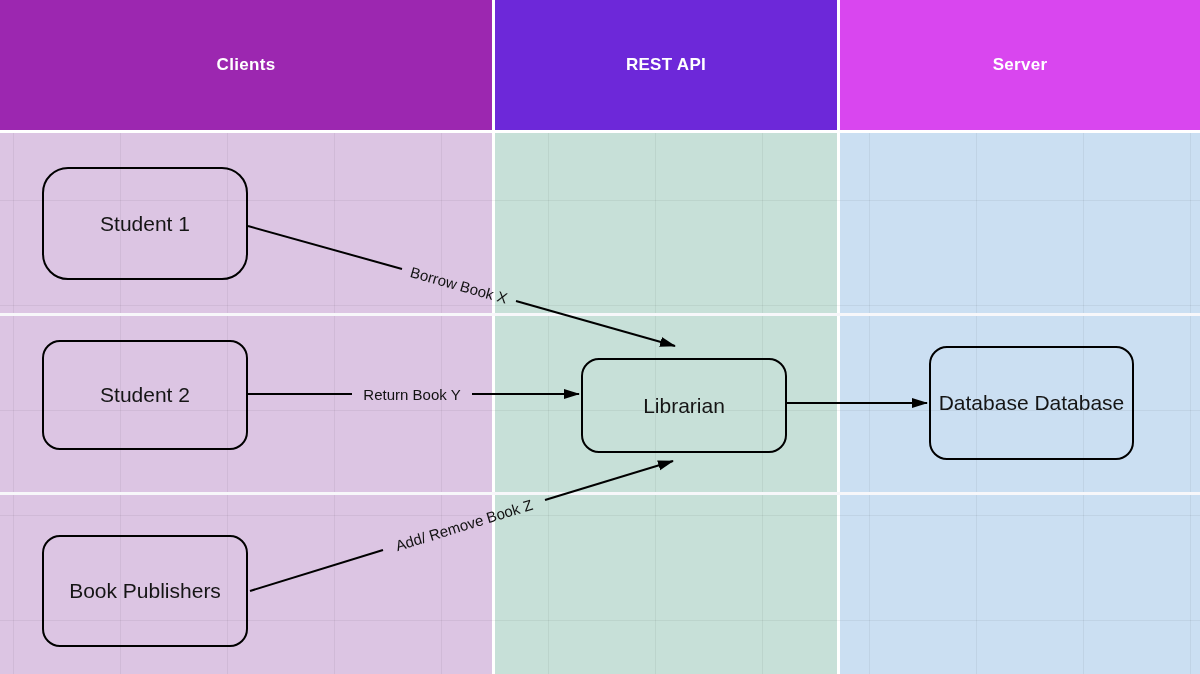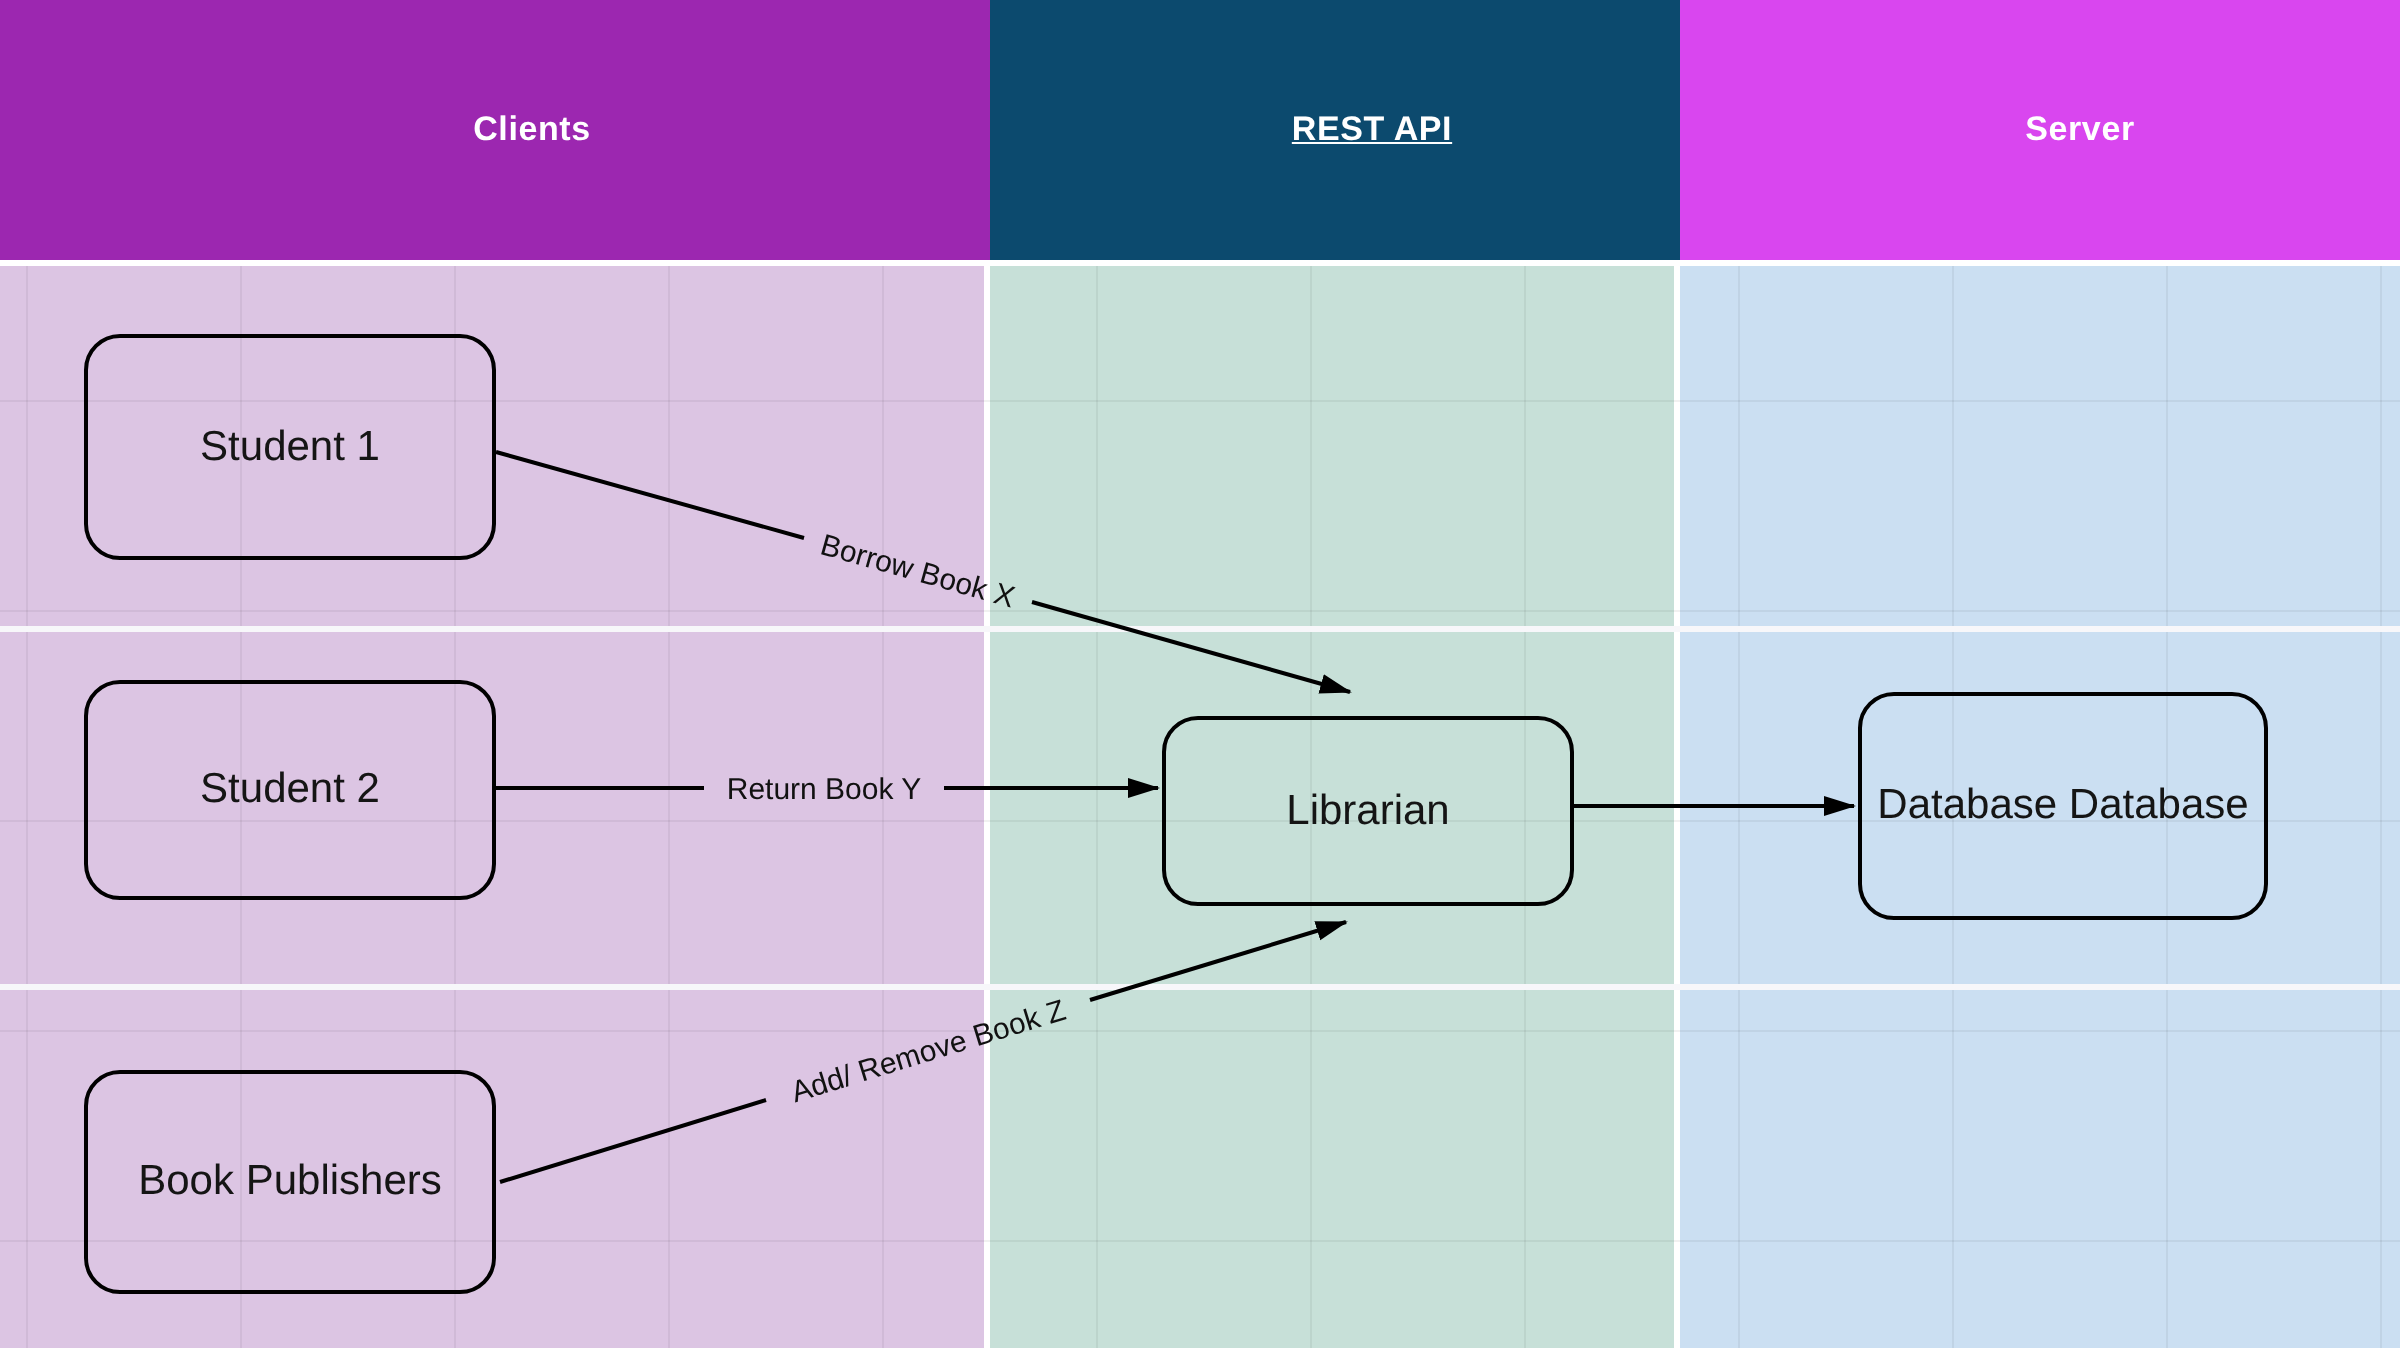--- a/index.html
+++ b/index.html
@@ -10,7 +10,7 @@
   .lane-header {
     position:absolute; top:0; height:130px;
     display:flex; align-items:center; justify-content:center;
-    color:#ffffff; font-weight:bold; font-size:17px; letter-spacing:0.3px;padding-left:20px;
+    color:#ffffff; font-weight:bold; font-size:17px; letter-spacing:0.3px;
   }
   .lane-body { position:absolute; top:133px; height:541px; }
   .lane-1 { left:0;   width:492px; }

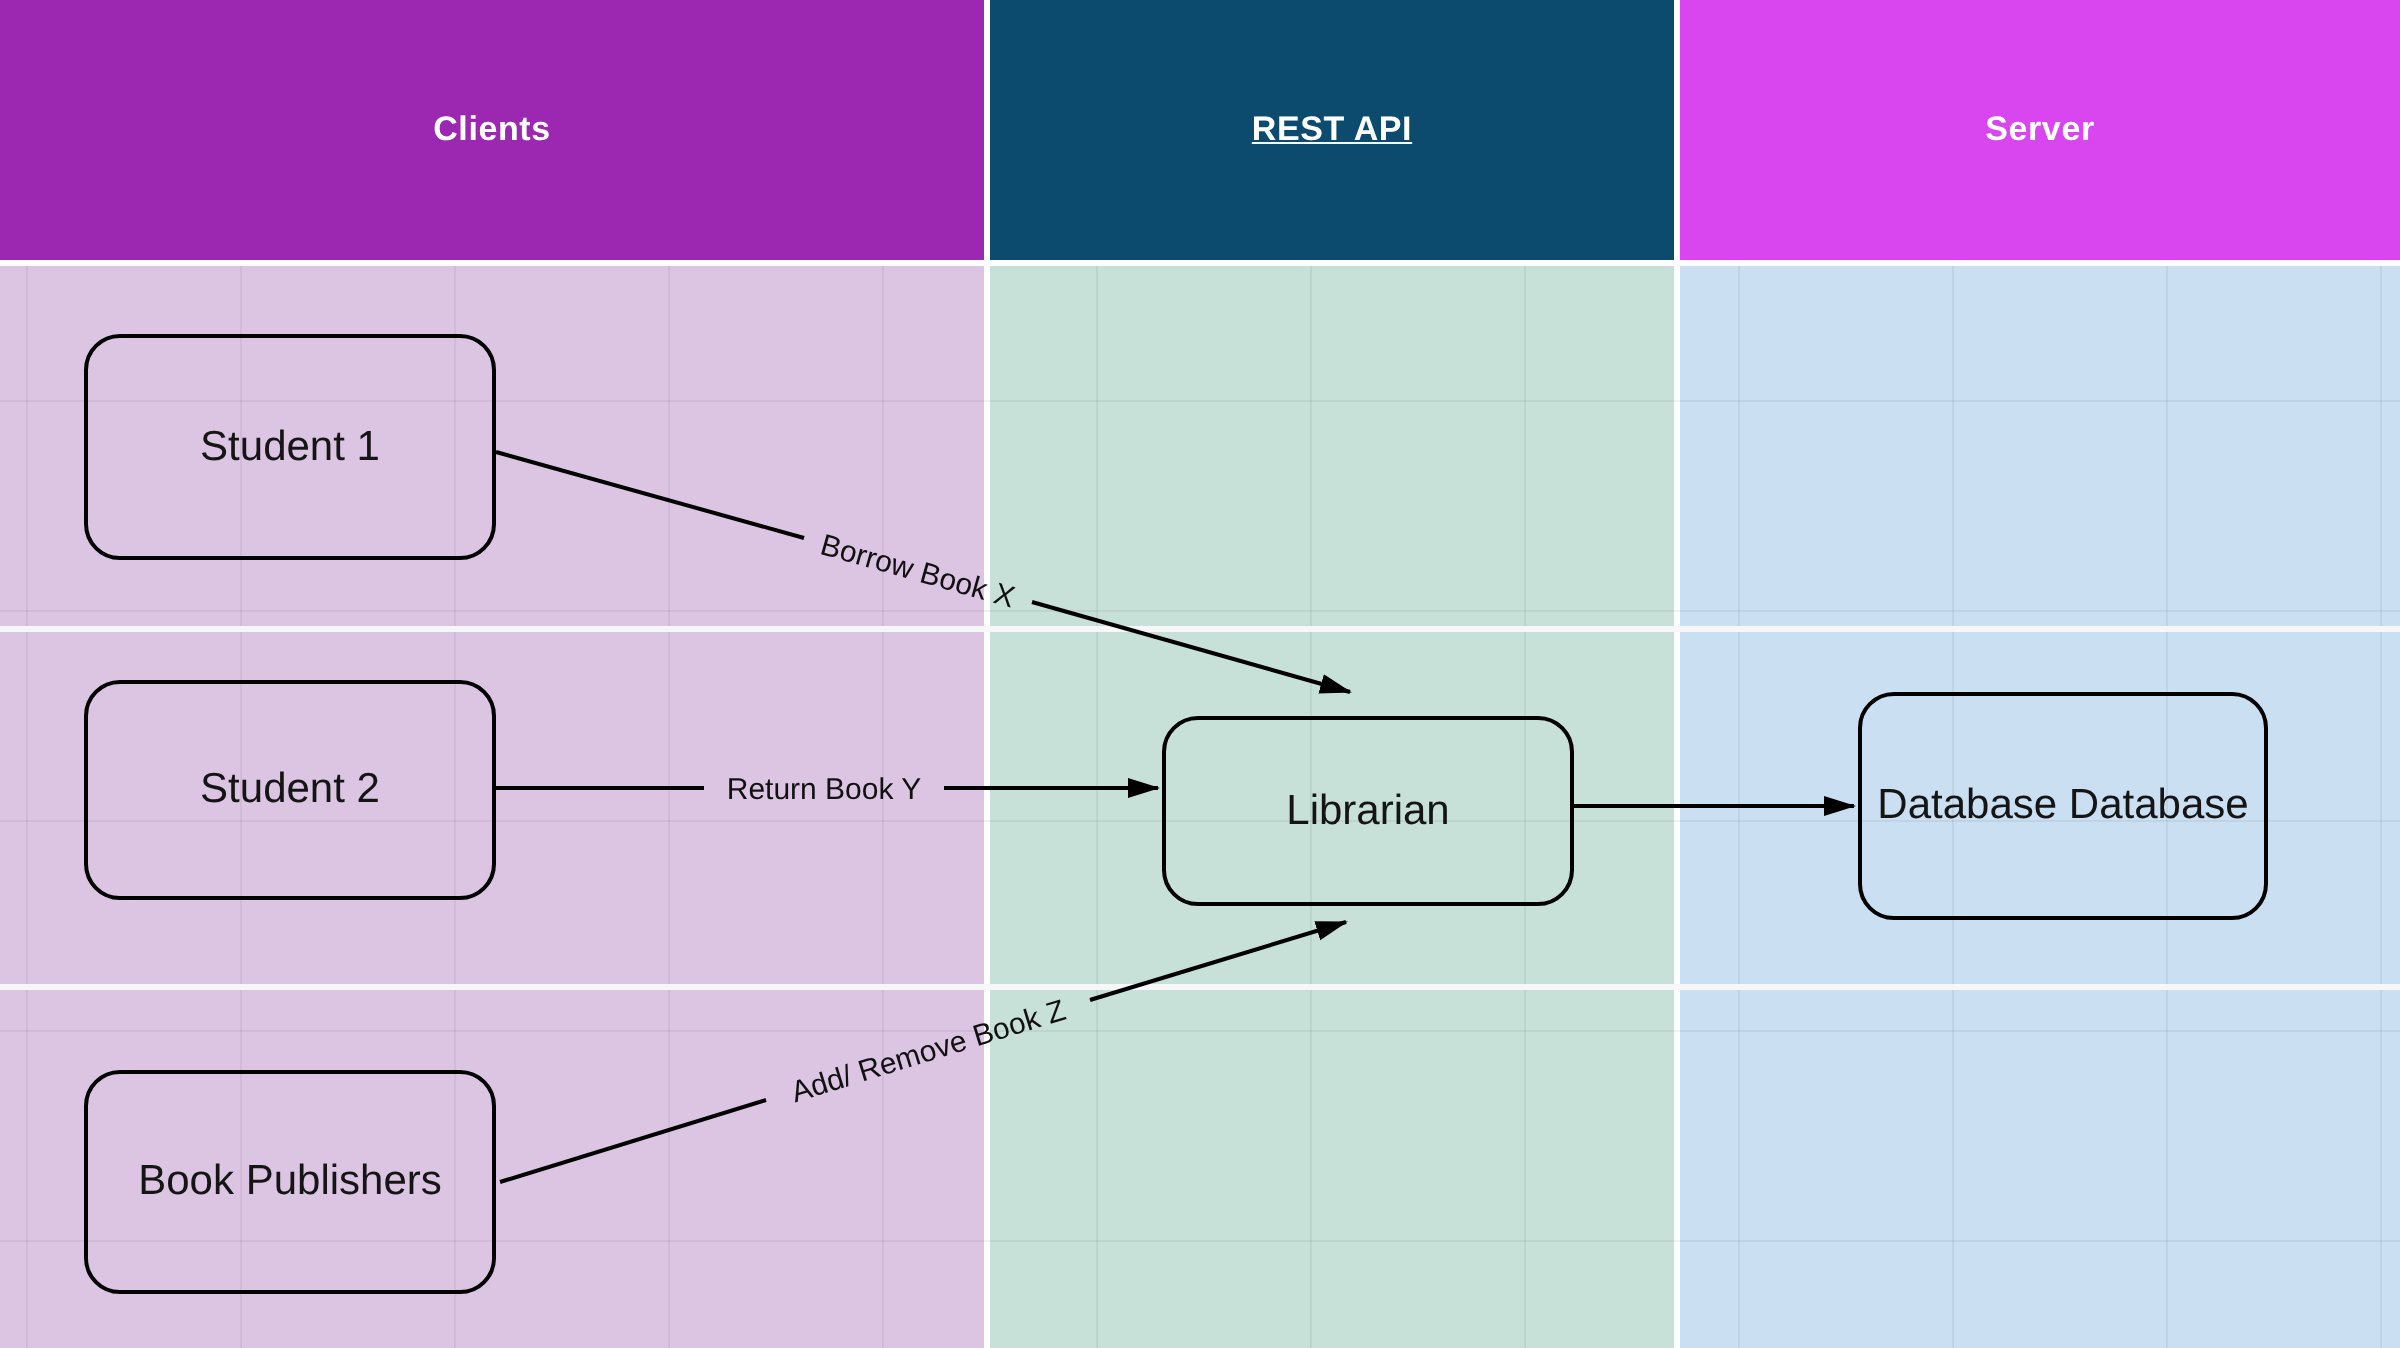--- a/index.html
+++ b/index.html
@@ -50,7 +50,7 @@
   <div class="lane-header lane-1" style="background: rgb(156, 39, 176);">
     <span>Clients</span>
   </div>
-  <div class="lane-header lane-2" style="background: #0c4a6e; text-decoration: underline;">
+  <div class="lane-header lane-2" style="background: #6d28d9;">
     <span>REST API</span>
   </div>
   <div class="lane-header lane-3" style="background: #d946ef;">

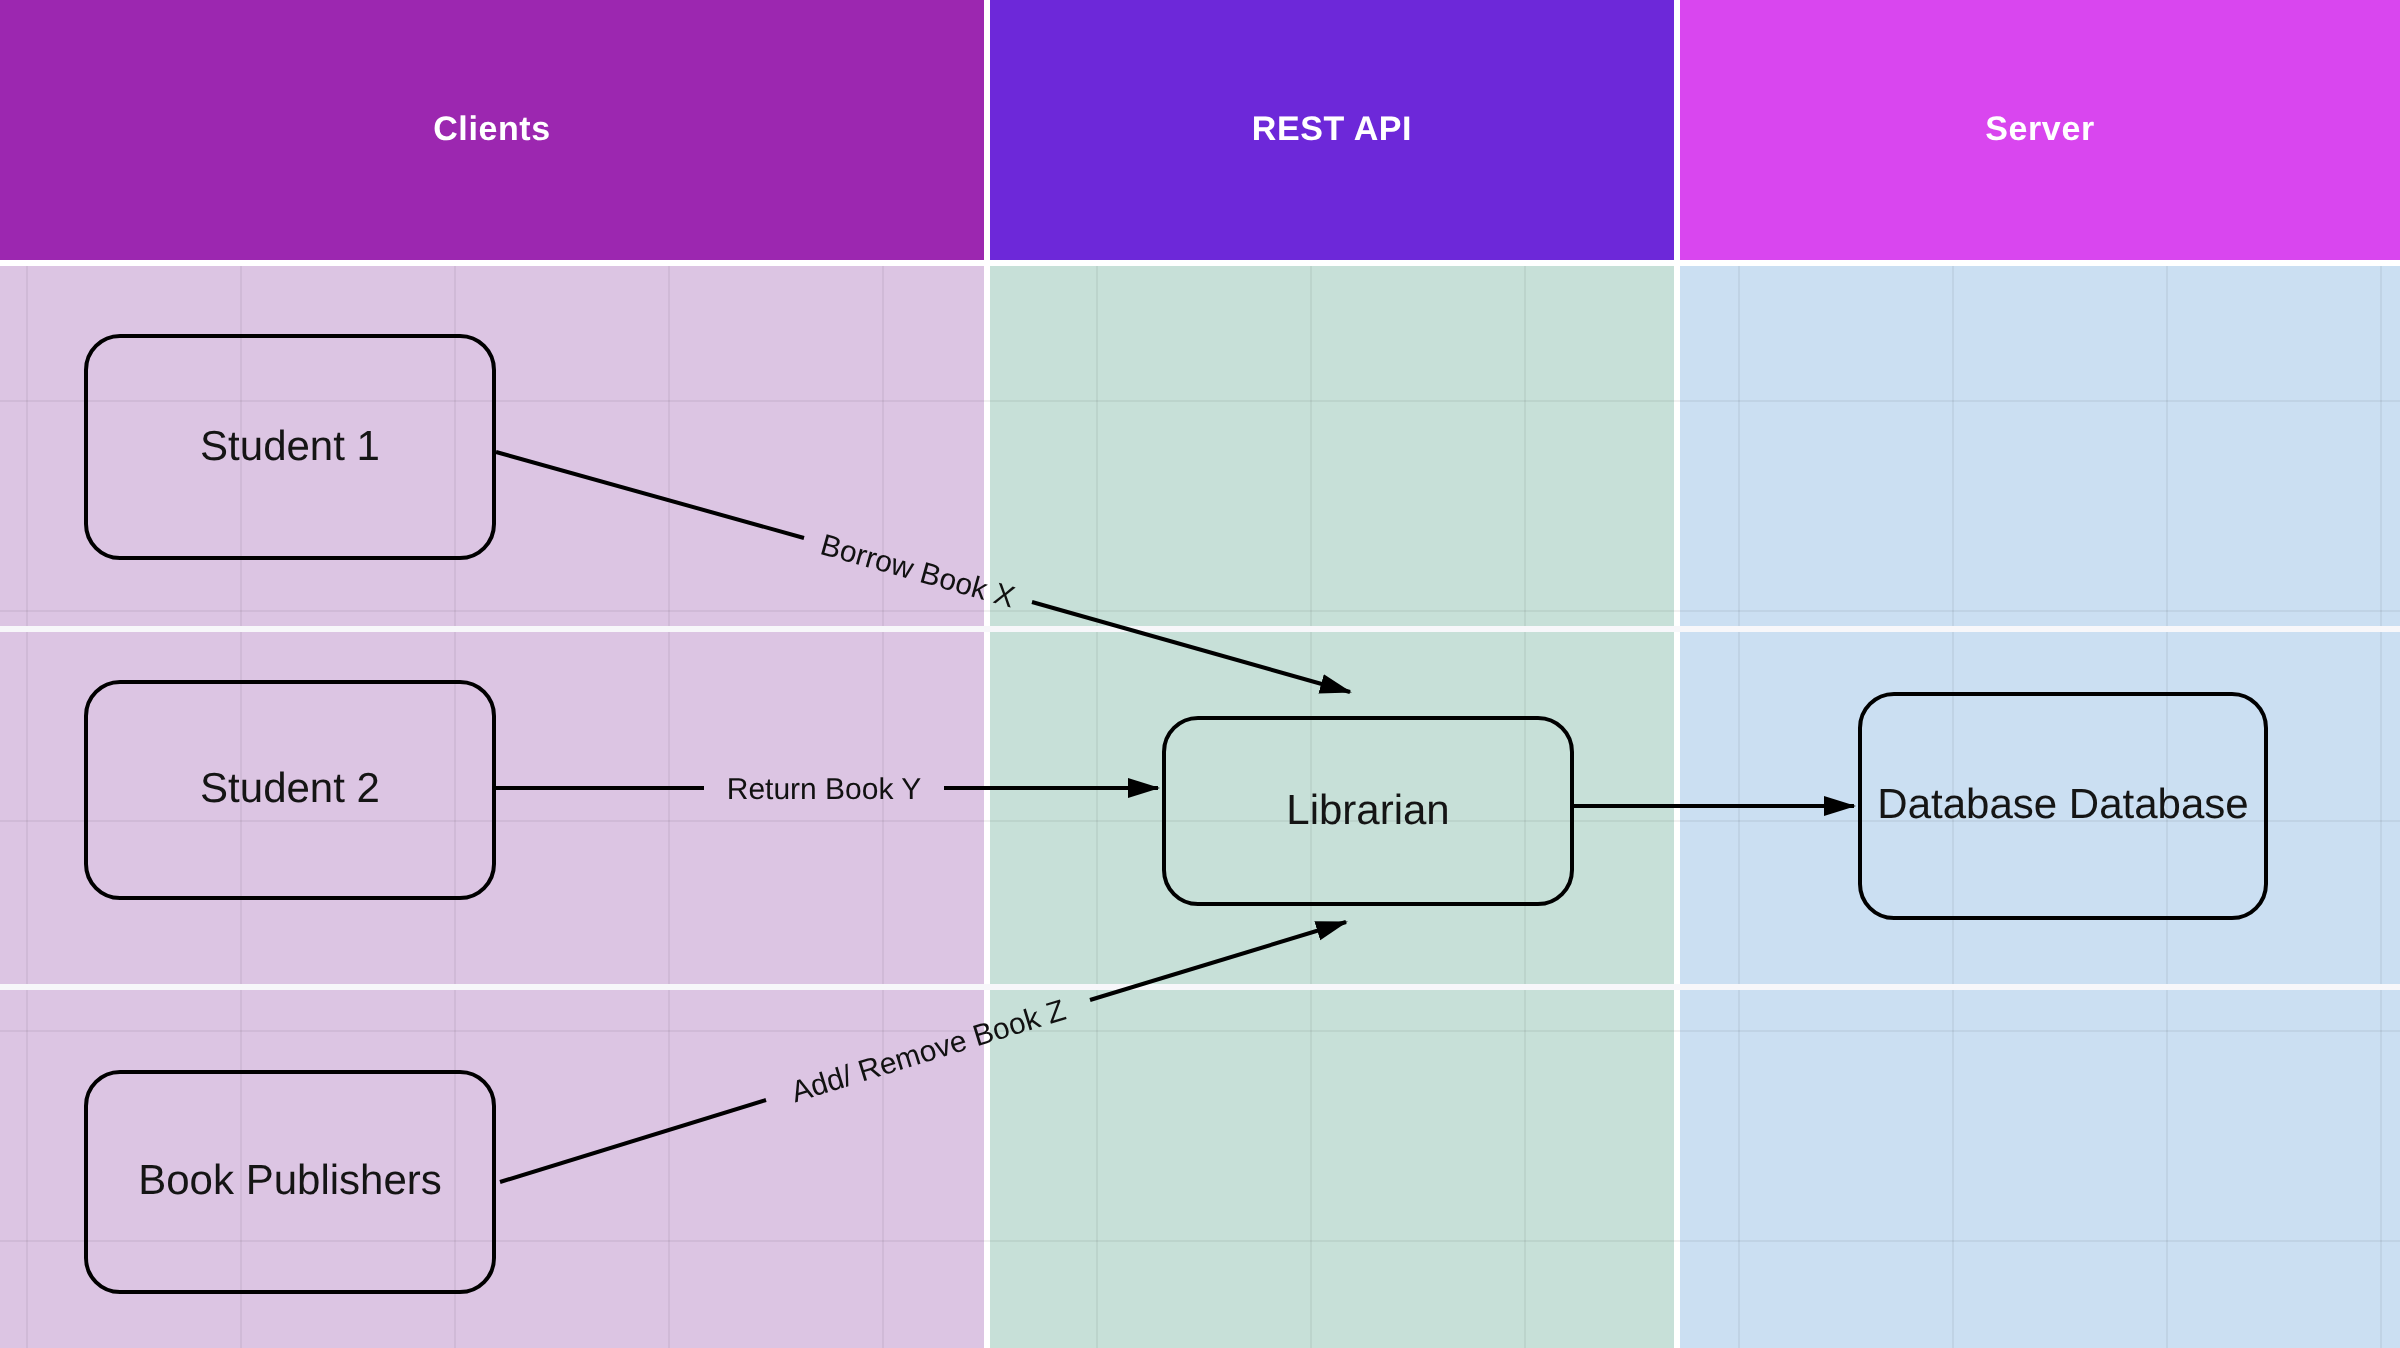--- a/index.html
+++ b/index.html
@@ -33,7 +33,7 @@
     background:transparent; display:flex; align-items:center; justify-content:center;
     font-size:21px; color:#151515; box-sizing:border-box;
   }
-  .node-student1   { left:42px;  top:167px; width:206px; height:113px; }
+  .node-student1   { left:42px;  top:167px; width:206px; height:113px;border-radius:26px; }
   .node-student2   { left:42px;  top:340px; width:206px; height:110px;text-align:right; }
   .node-publishers { left:42px;  top:535px; width:206px; height:112px; }
   .node-librarian  { left:581px; top:358px; width:206px; height:95px; }

